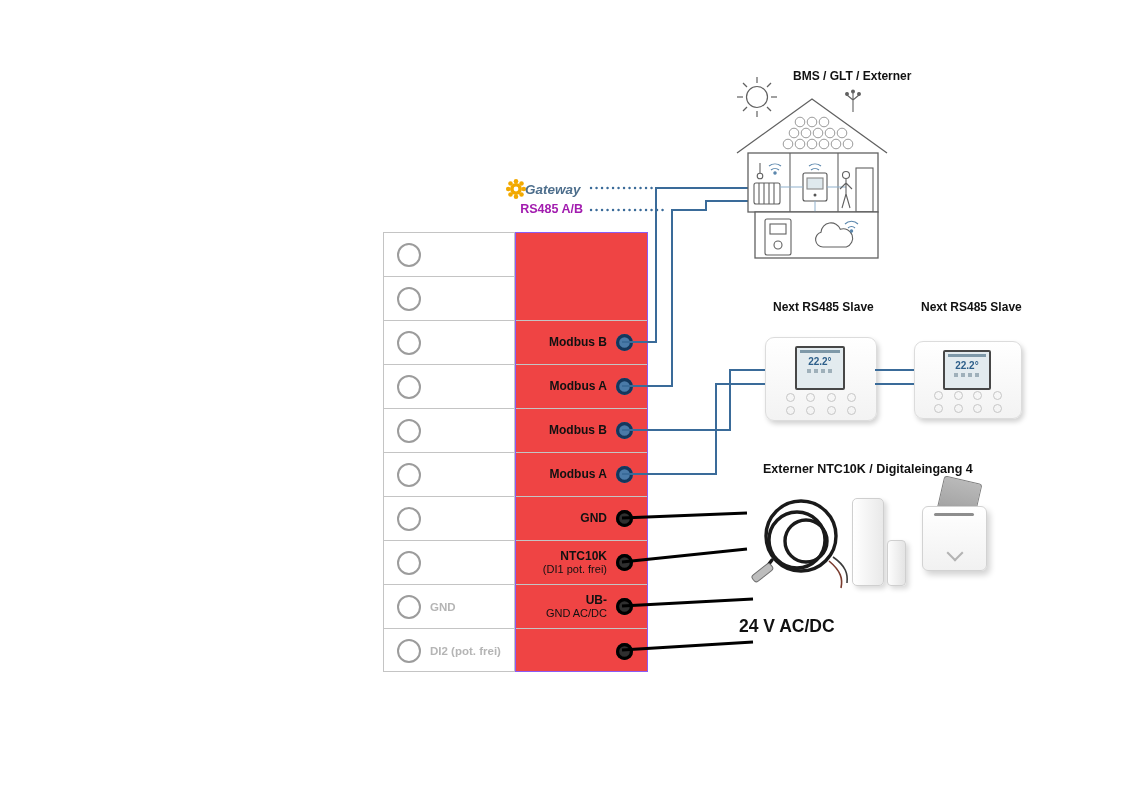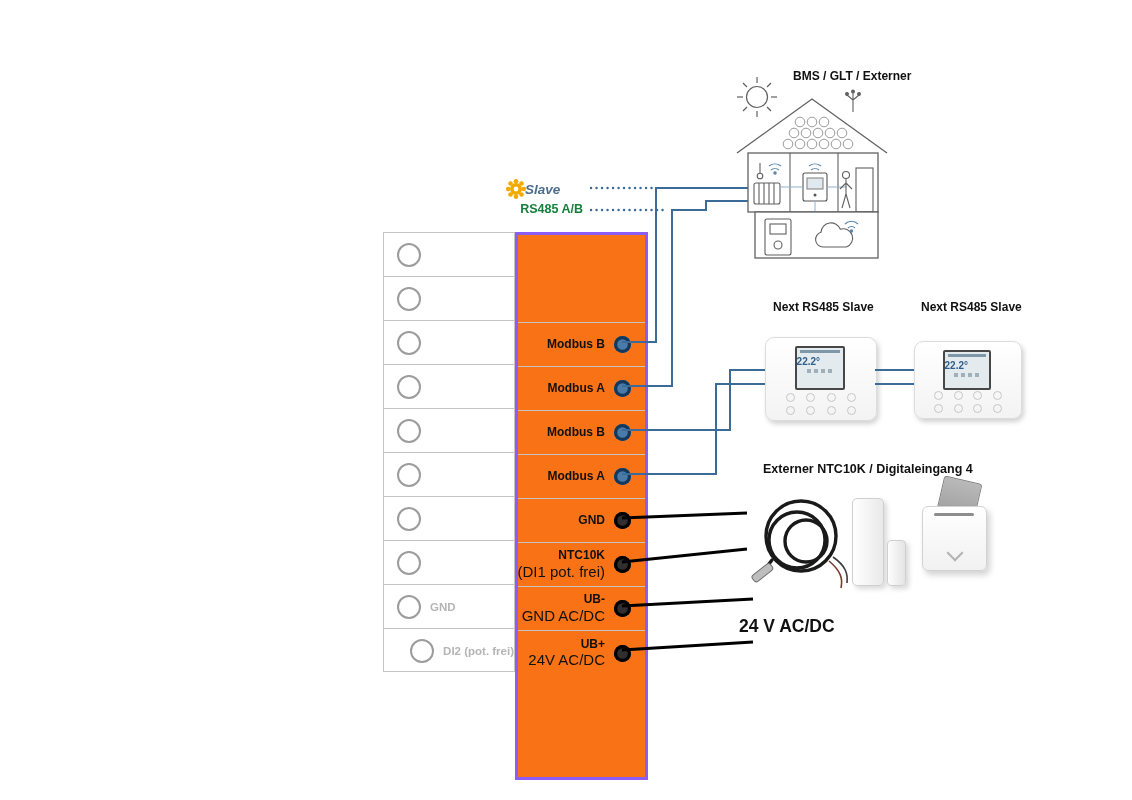--- a/index.html
+++ b/index.html
@@ -93,7 +93,7 @@
         <circle cx="12" cy="12" r="2.6" fill="#ffffff"></circle>
       </g>
     </svg>
-    <span class="modbus-text">Slave</span>
+    <span class="modbus-text">Gateway</span>
   </div>
   <div class="rs485-label">RS485 A/B</div>
   <div class="bms-label">BMS / GLT / Externer</div>

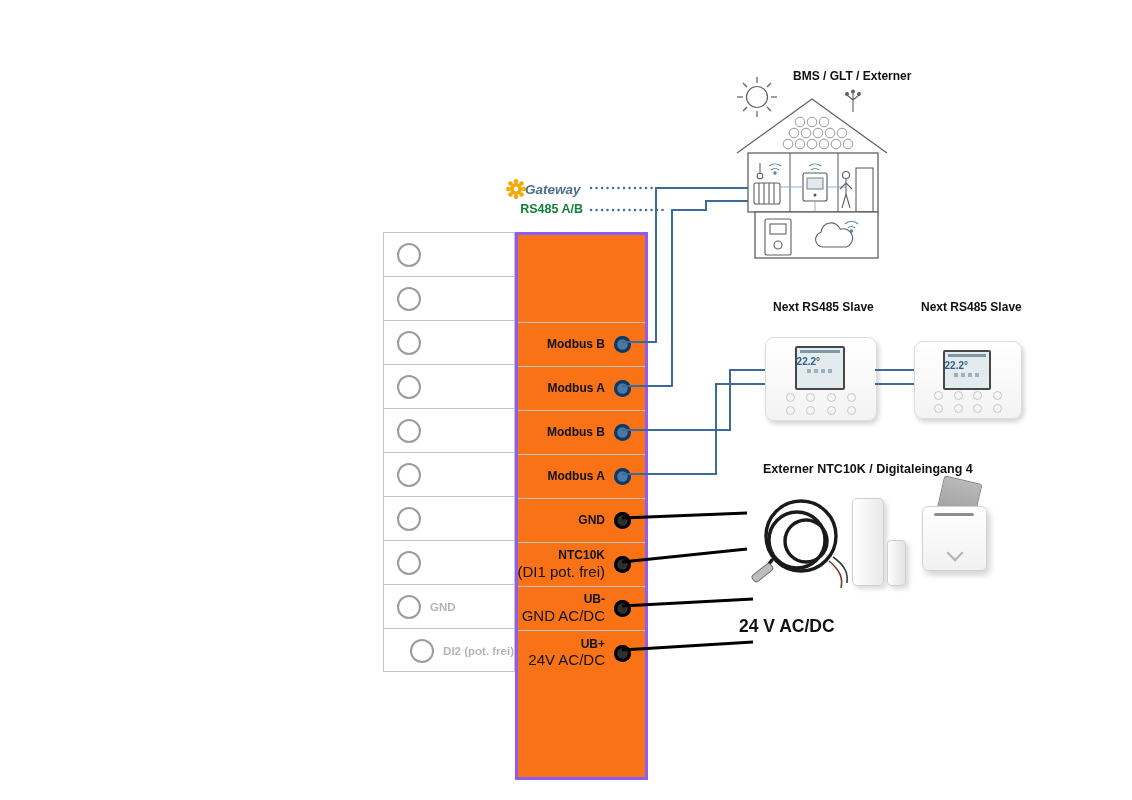--- a/index.html
+++ b/index.html
@@ -33,7 +33,7 @@
   .modbus-logo svg{width:22px;height:22px;margin-right:-2px;}
   .modbus-text{font-weight:bold;font-style:italic;font-size:13.5px;color:#4d6e8c;}
   .rs485-label{position:absolute;left:470px;top:202px;width:113px;text-align:right;
-               font-weight:bold;font-size:12.5px;color:#15803d;z-index:6;}
+               font-weight:bold;font-size:12.5px;color:#a21caf;z-index:6;}
   .bms-label{position:absolute;left:793px;top:69px;font-weight:bold;font-size:12px;z-index:6;}
   .slave-label{position:absolute;font-weight:bold;font-size:12px;z-index:6;white-space:nowrap;padding-left:8px;}
   .sensors-header{position:absolute;left:763px;top:462px;font-weight:bold;font-size:12.5px;z-index:6;}

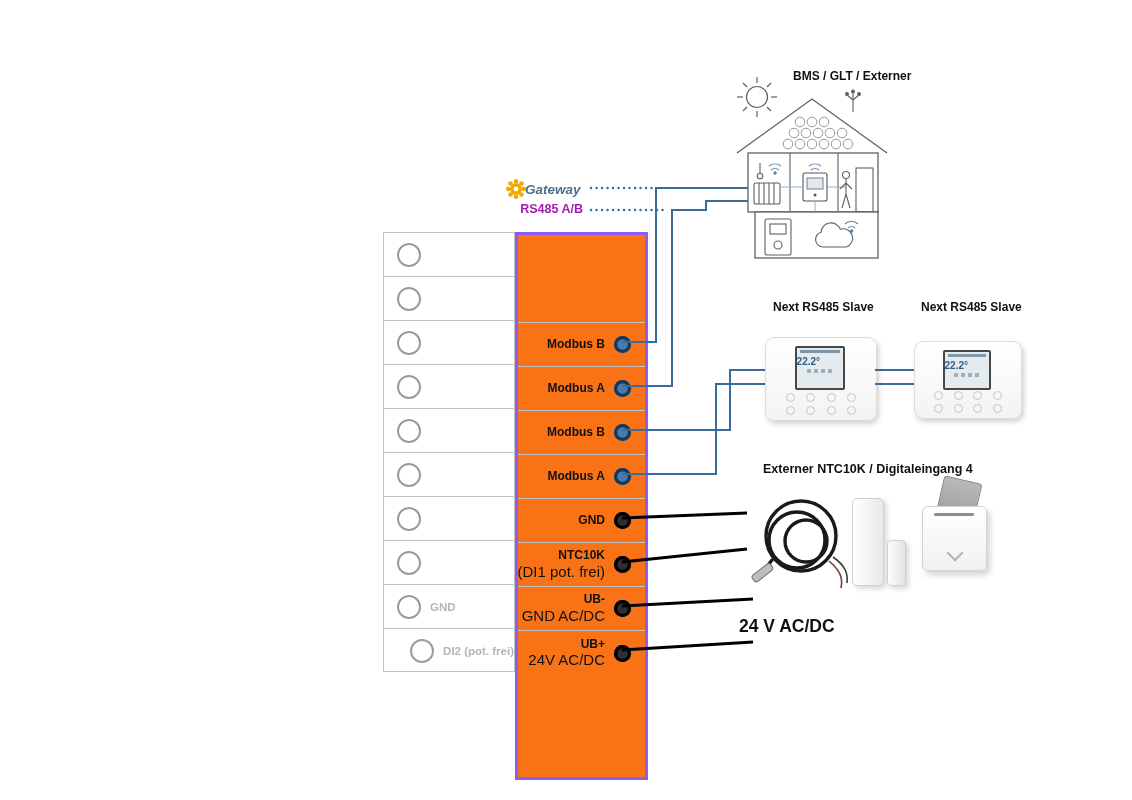--- a/index.html
+++ b/index.html
@@ -15,8 +15,8 @@
   .screw{width:20px;height:20px;border:2px solid #9c9c9c;border-radius:50%;background:#fff;flex:none;}
   .llabel{margin-left:9px;font-weight:bold;font-size:11.5px;color:#b5b5b5;white-space:nowrap;}
 
-  .tright{position:absolute;left:515px;top:232px;width:133px;height:548px;
-          border:3px solid #8b5cf6;box-sizing:border-box;background:#f97316;z-index:2;}
+  .tright{position:absolute;left:515px;top:232px;width:133px;height:440px;
+          border:1px solid #8b5cf6;box-sizing:border-box;background:#ef4444;z-index:2;}
   .rcell{position:relative;height:44px;box-sizing:border-box;border-bottom:1px solid #c4c4c4;}
   .rcell:last-child{border-bottom:none;}
   .rcell--tall{height:88px;}

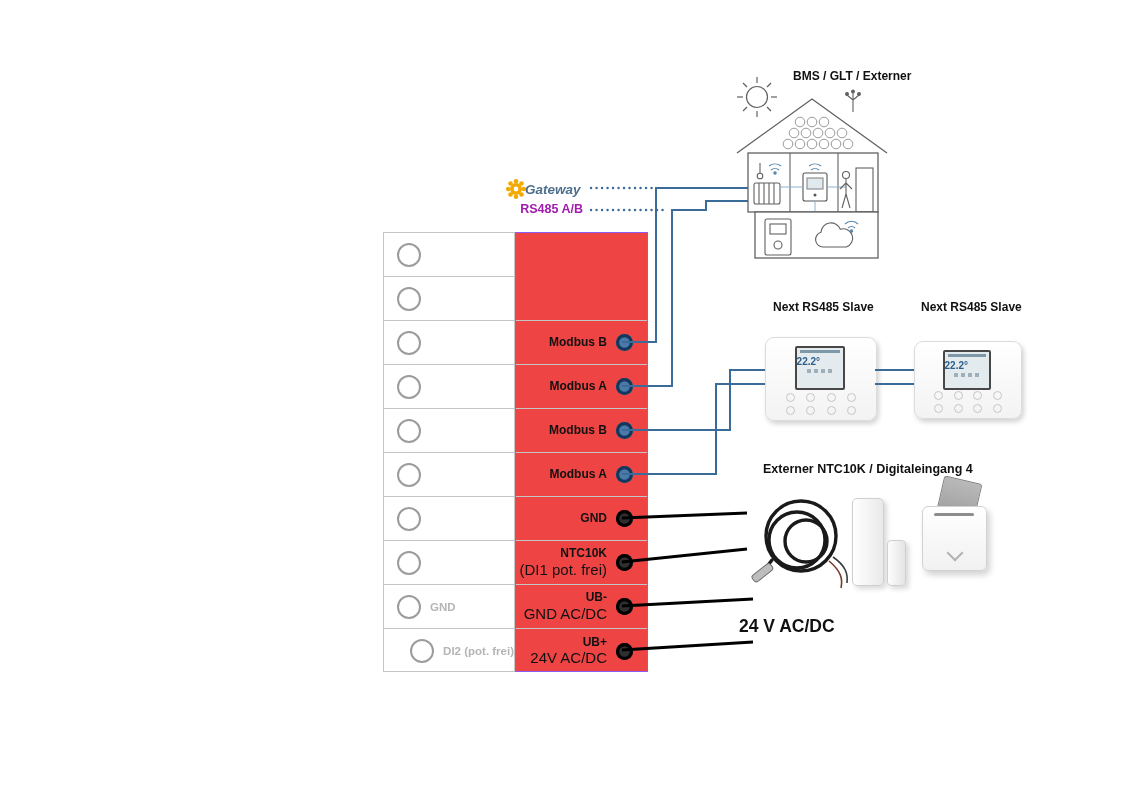--- a/index.html
+++ b/index.html
@@ -46,7 +46,7 @@
   .dscreen{position:absolute;left:26%;top:10%;width:46%;height:53%;
            background:#e3ebef;border:2px solid #474747;border-radius:2px;box-sizing:border-box;}
   .dscreen-top{height:3px;background:#7e98a8;margin:2px 3px 0 3px;}
-  .dtemp{font-weight:bold;font-size:10px;color:#2e5f8a;margin-top:3px;}
+  .dtemp{font-weight:bold;font-size:10px;color:#2e5f8a;text-align:center;margin-top:3px;}
   .dicons{display:flex;justify-content:center;gap:3px;margin-top:2px;}
   .dicons i{width:4px;height:4px;background:#9fb0ba;display:block;}
   .dbtns{position:absolute;left:13%;right:13%;bottom:6%;display:grid;

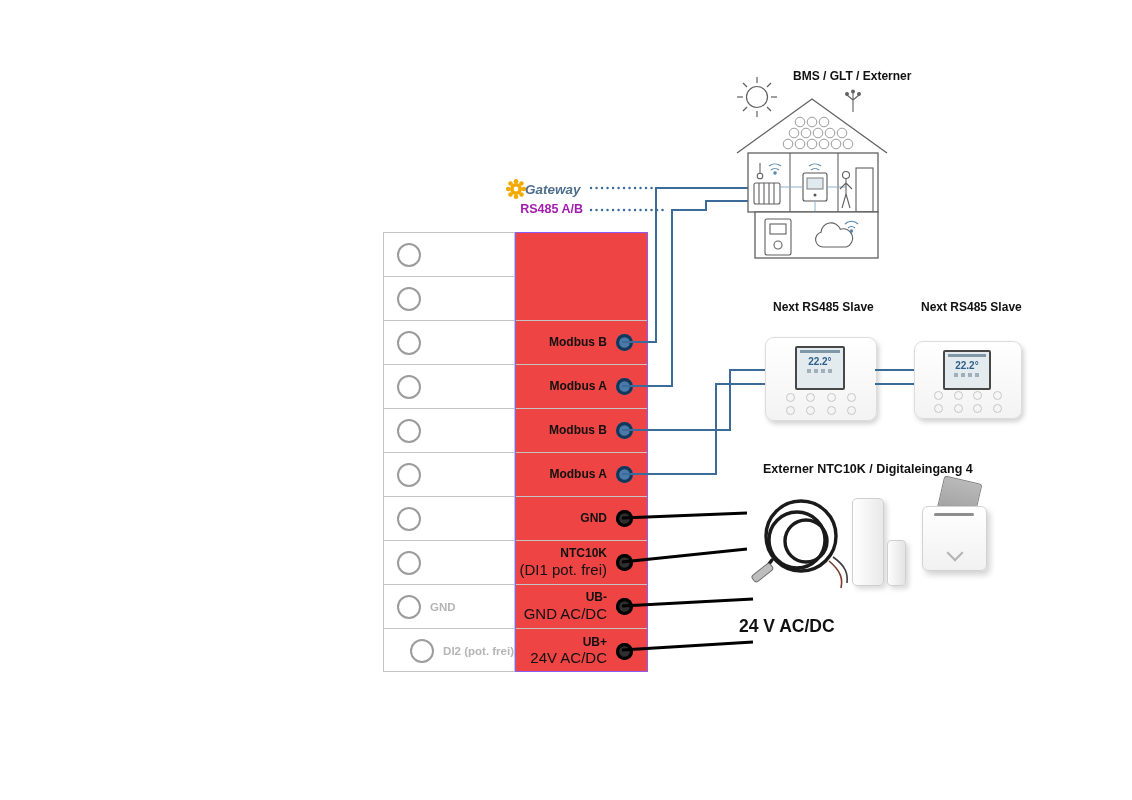--- a/index.html
+++ b/index.html
@@ -23,7 +23,7 @@
   .rlabels{position:absolute;left:4px;right:40px;top:0;bottom:0;display:flex;
            flex-direction:column;justify-content:center;align-items:flex-end;text-align:right;}
   .rl1{font-weight:bold;font-size:12px;line-height:1.2;color:#111;white-space:nowrap;}
-  .rl2{font-size:15px;line-height:1.2;color:#111;white-space:nowrap;}
+  .rl2{font-size:11px;line-height:1.2;color:#111;white-space:nowrap;}
   .dot{position:absolute;right:14px;top:50%;margin-top:-8.5px;width:17px;height:17px;border-radius:50%;}
   .dot--blue{background:#4a7aa8;box-shadow:inset 0 0 0 3.2px #14375c;}
   .dot--black{background:#2f2f2f;box-shadow:inset 0 0 0 3.2px #000;}

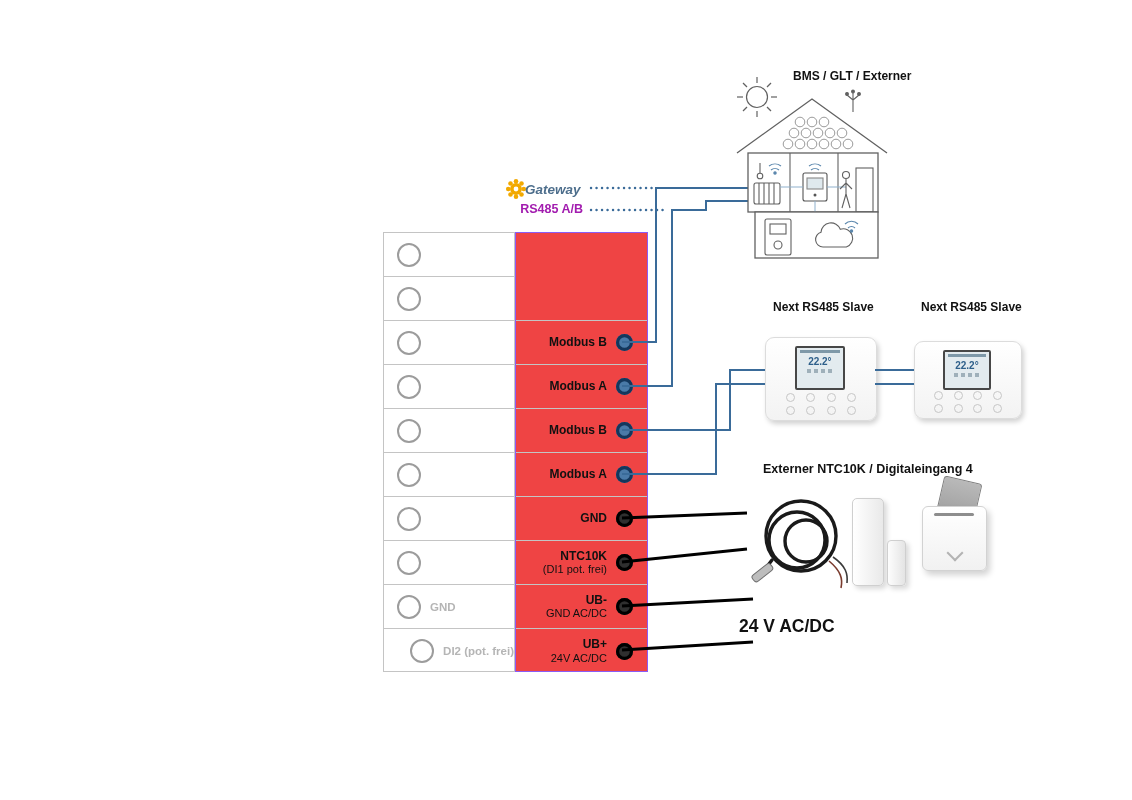--- a/index.html
+++ b/index.html
@@ -11,7 +11,7 @@
          border:1px solid #c4c4c4;box-sizing:border-box;background:#fff;z-index:2;}
   .lcell{position:relative;height:44px;box-sizing:border-box;border-bottom:1px solid #c4c4c4;
          display:flex;align-items:center;padding-left:13px;}
-  .lcell:last-child{border-bottom:none;justify-content:flex-end;}
+  .lcell:last-child{border-bottom:none;}
   .screw{width:20px;height:20px;border:2px solid #9c9c9c;border-radius:50%;background:#fff;flex:none;}
   .llabel{margin-left:9px;font-weight:bold;font-size:11.5px;color:#b5b5b5;white-space:nowrap;}
 

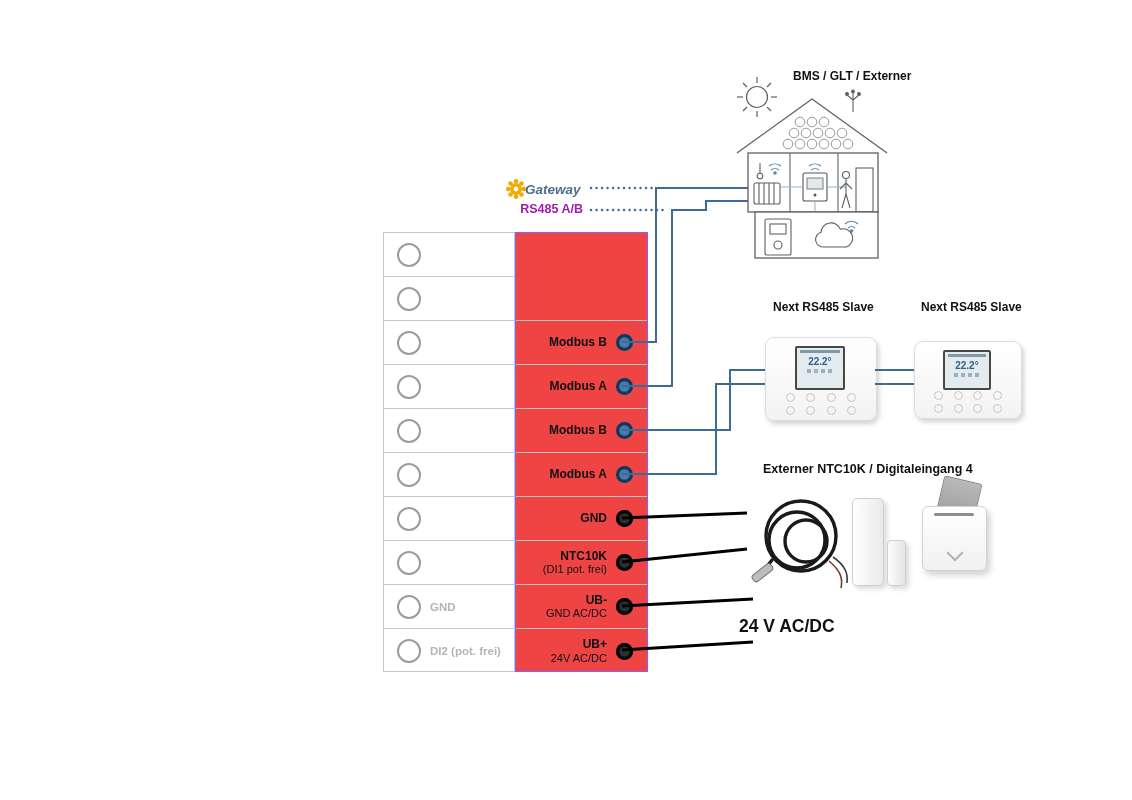--- a/index.html
+++ b/index.html
@@ -193,10 +193,6 @@
       <span class="dot dot--black"></span>
     </div>
     <div class="rcell">
-      <div class="rlabels">
-        <div class="rl1">UB+</div>
-        <div class="rl2">24V AC/DC</div>
-      </div>
       <span class="dot dot--black"></span>
     </div>
   </div>

